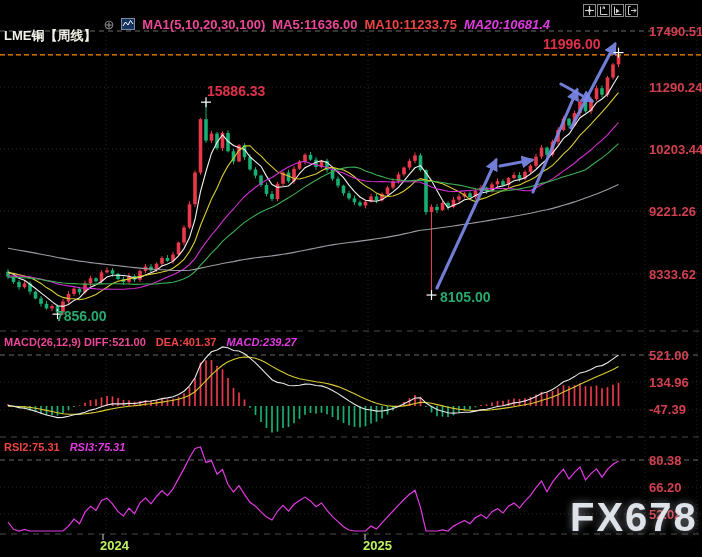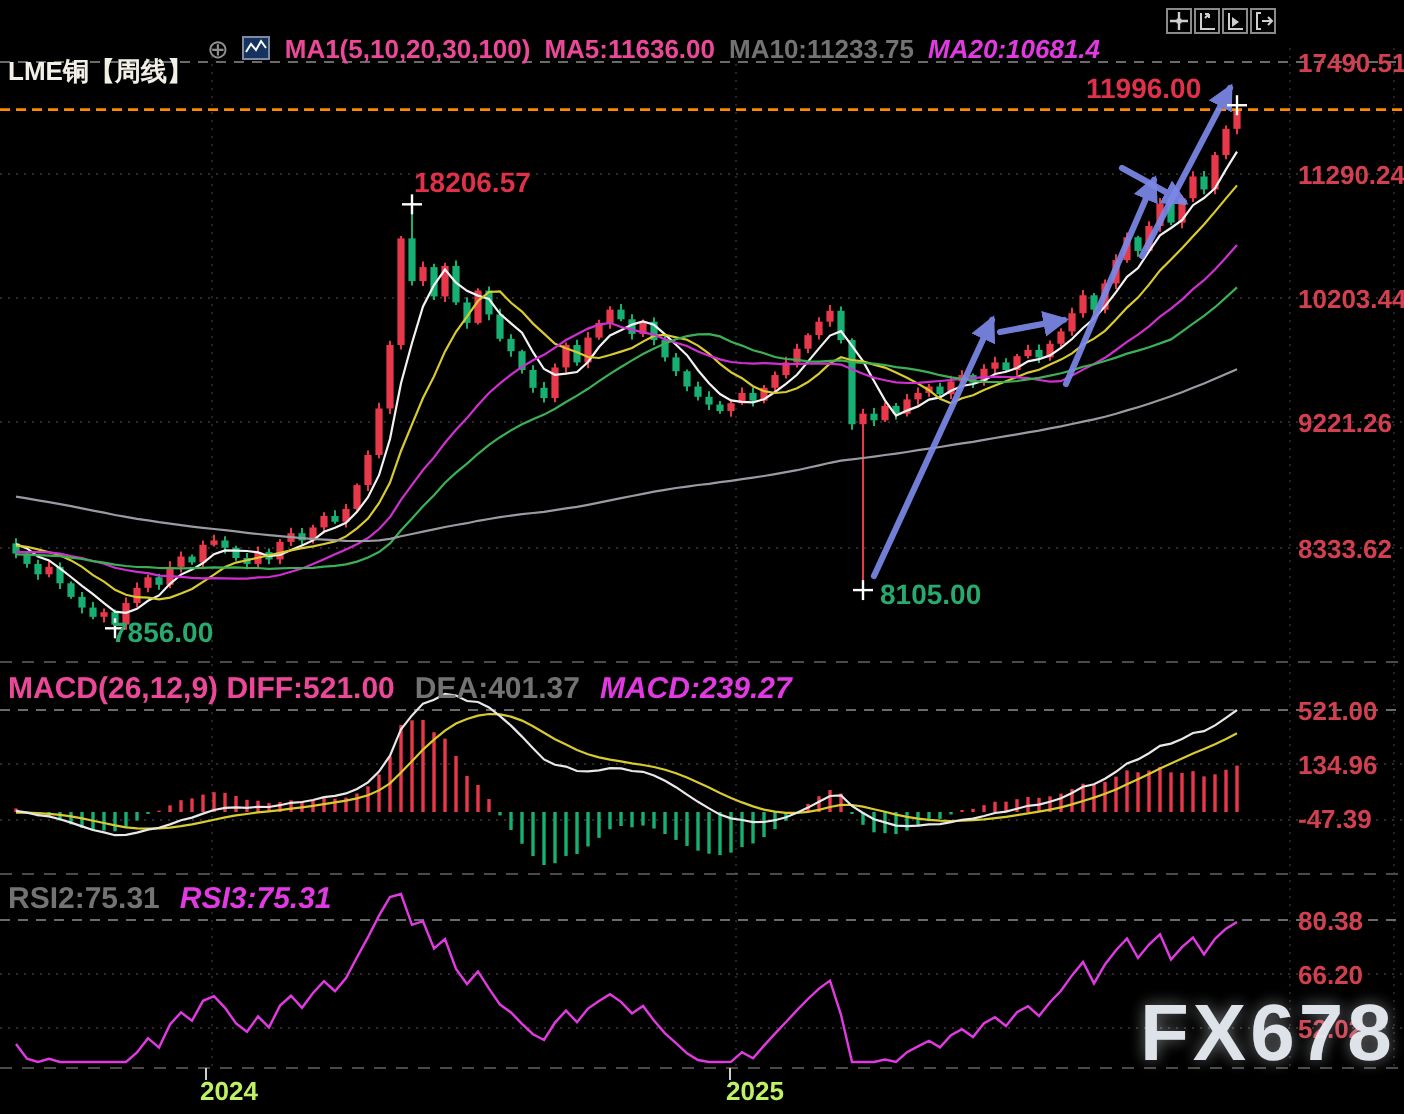--- a/index.html
+++ b/index.html
@@ -10,7 +10,7 @@
        font-size:13px;font-weight:700;white-space:nowrap;}
   .sym{color:#f2f0e6;margin-top:24px;}
   .oplus{color:#8f8f8f;font-weight:400;font-size:13px;}
-  .w{color:#ec4899;} .y{color:#737373;} .m{color:#e23ae2;font-style:italic;}
+  .w{color:#ec4899;} .y{color:#ef4444;} .m{color:#e23ae2;font-style:italic;}
   .tools{position:absolute;left:583px;top:4px;z-index:6;display:flex;gap:1px;}
   .tool{width:13px;height:13px;border:1px solid #8a8a8a;box-sizing:border-box;display:flex;
         align-items:center;justify-content:center;background:#000;cursor:pointer;}

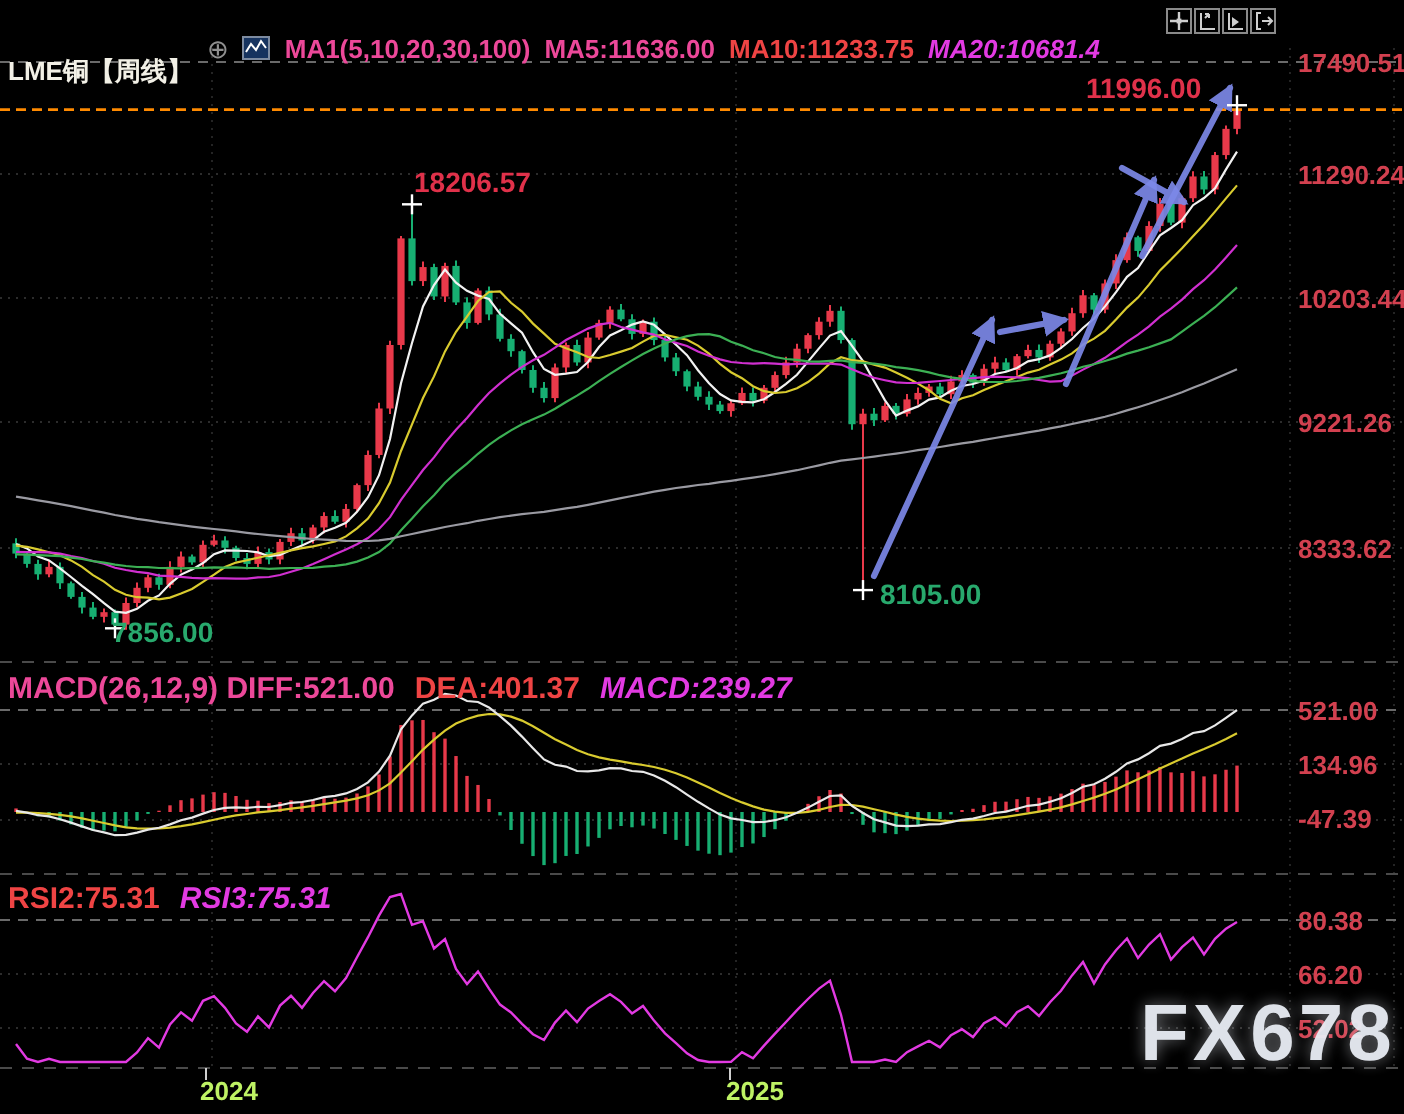--- a/index.html
+++ b/index.html
@@ -497,7 +497,7 @@
   <div class="ylab" style="top:507px">52.02</div>
 
   <div class="ann annr" style="left:543px;top:36px">11996.00</div>
-  <div class="ann annr" style="left:207px;top:83px">18206.57</div>
+  <div class="ann annr" style="left:207px;top:83px">15886.33</div>
   <div class="ann anng" style="left:440px;top:289px">8105.00</div>
   <div class="ann anng" style="left:56px;top:308px">7856.00</div>
 

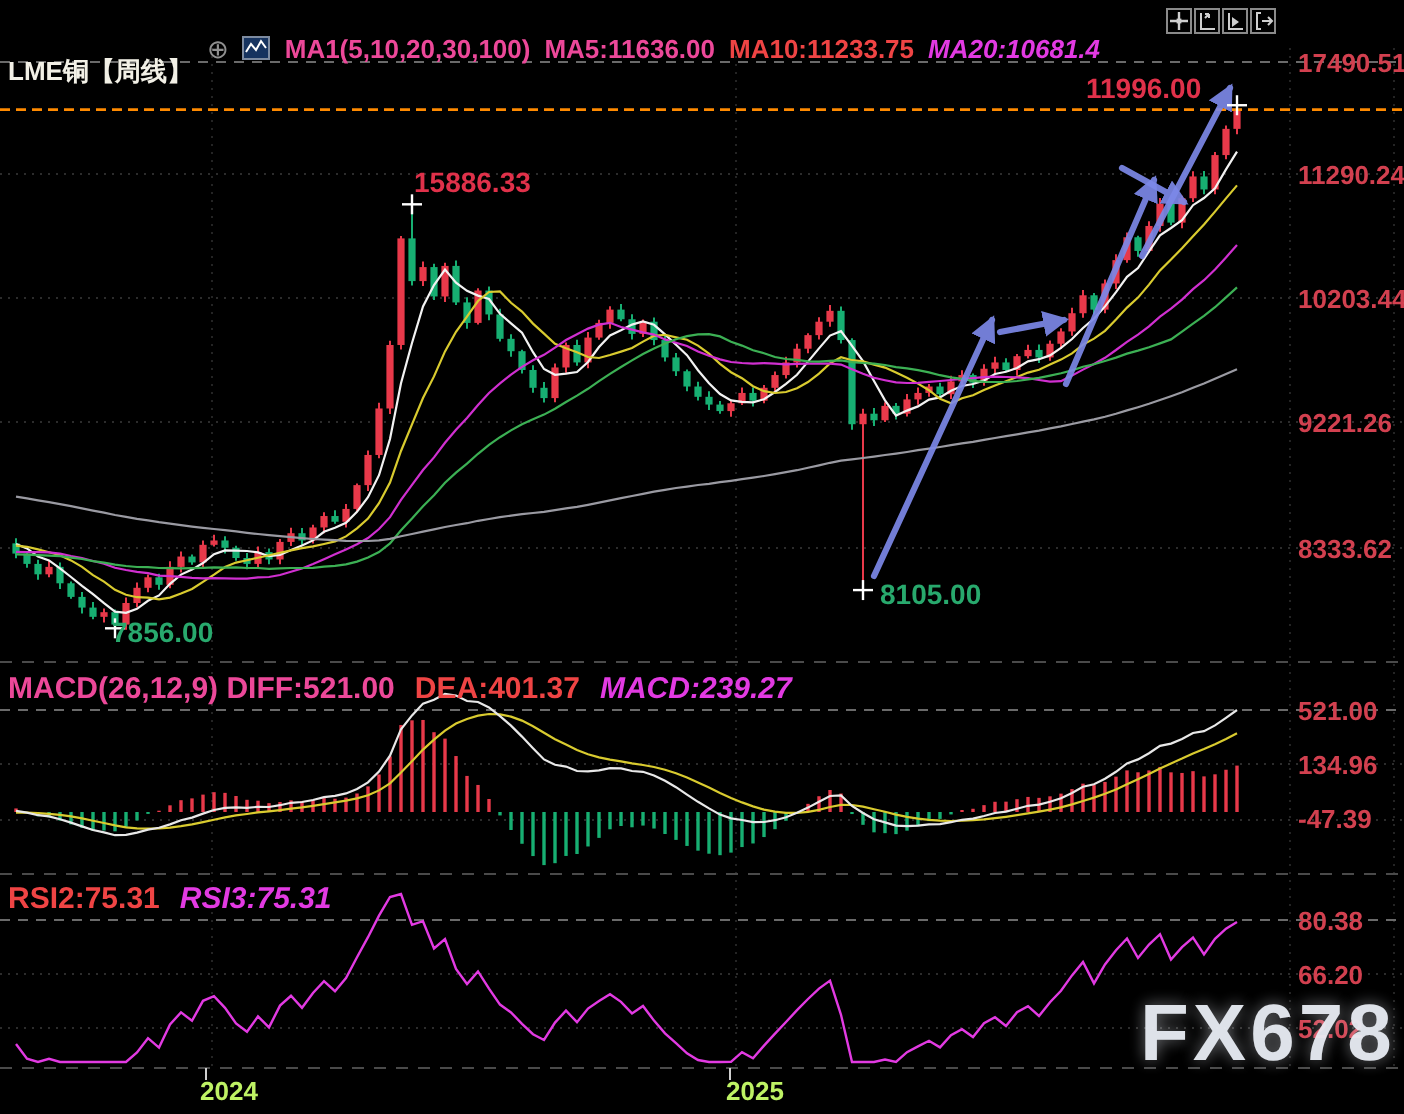--- a/index.html
+++ b/index.html
@@ -15,7 +15,7 @@
   .tool{width:13px;height:13px;border:1px solid #8a8a8a;box-sizing:border-box;display:flex;
         align-items:center;justify-content:center;background:#000;cursor:pointer;}
   .ylab{position:absolute;left:649px;z-index:4;color:#d2404f;font-size:13px;font-weight:700;}
-  .phdr{position:absolute;left:4px;z-index:5;display:flex;gap:10px;font-size:15px;font-weight:700;white-space:nowrap;}
+  .phdr{position:absolute;left:4px;z-index:5;display:flex;gap:10px;font-size:11px;font-weight:700;white-space:nowrap;}
   .ann{position:absolute;z-index:5;font-size:14px;font-weight:700;}
   .annr{color:#e0314a;} .anng{color:#28a96d;}
   .xlab{position:absolute;top:538px;z-index:4;color:#bef264;font-size:13px;font-weight:700;}

